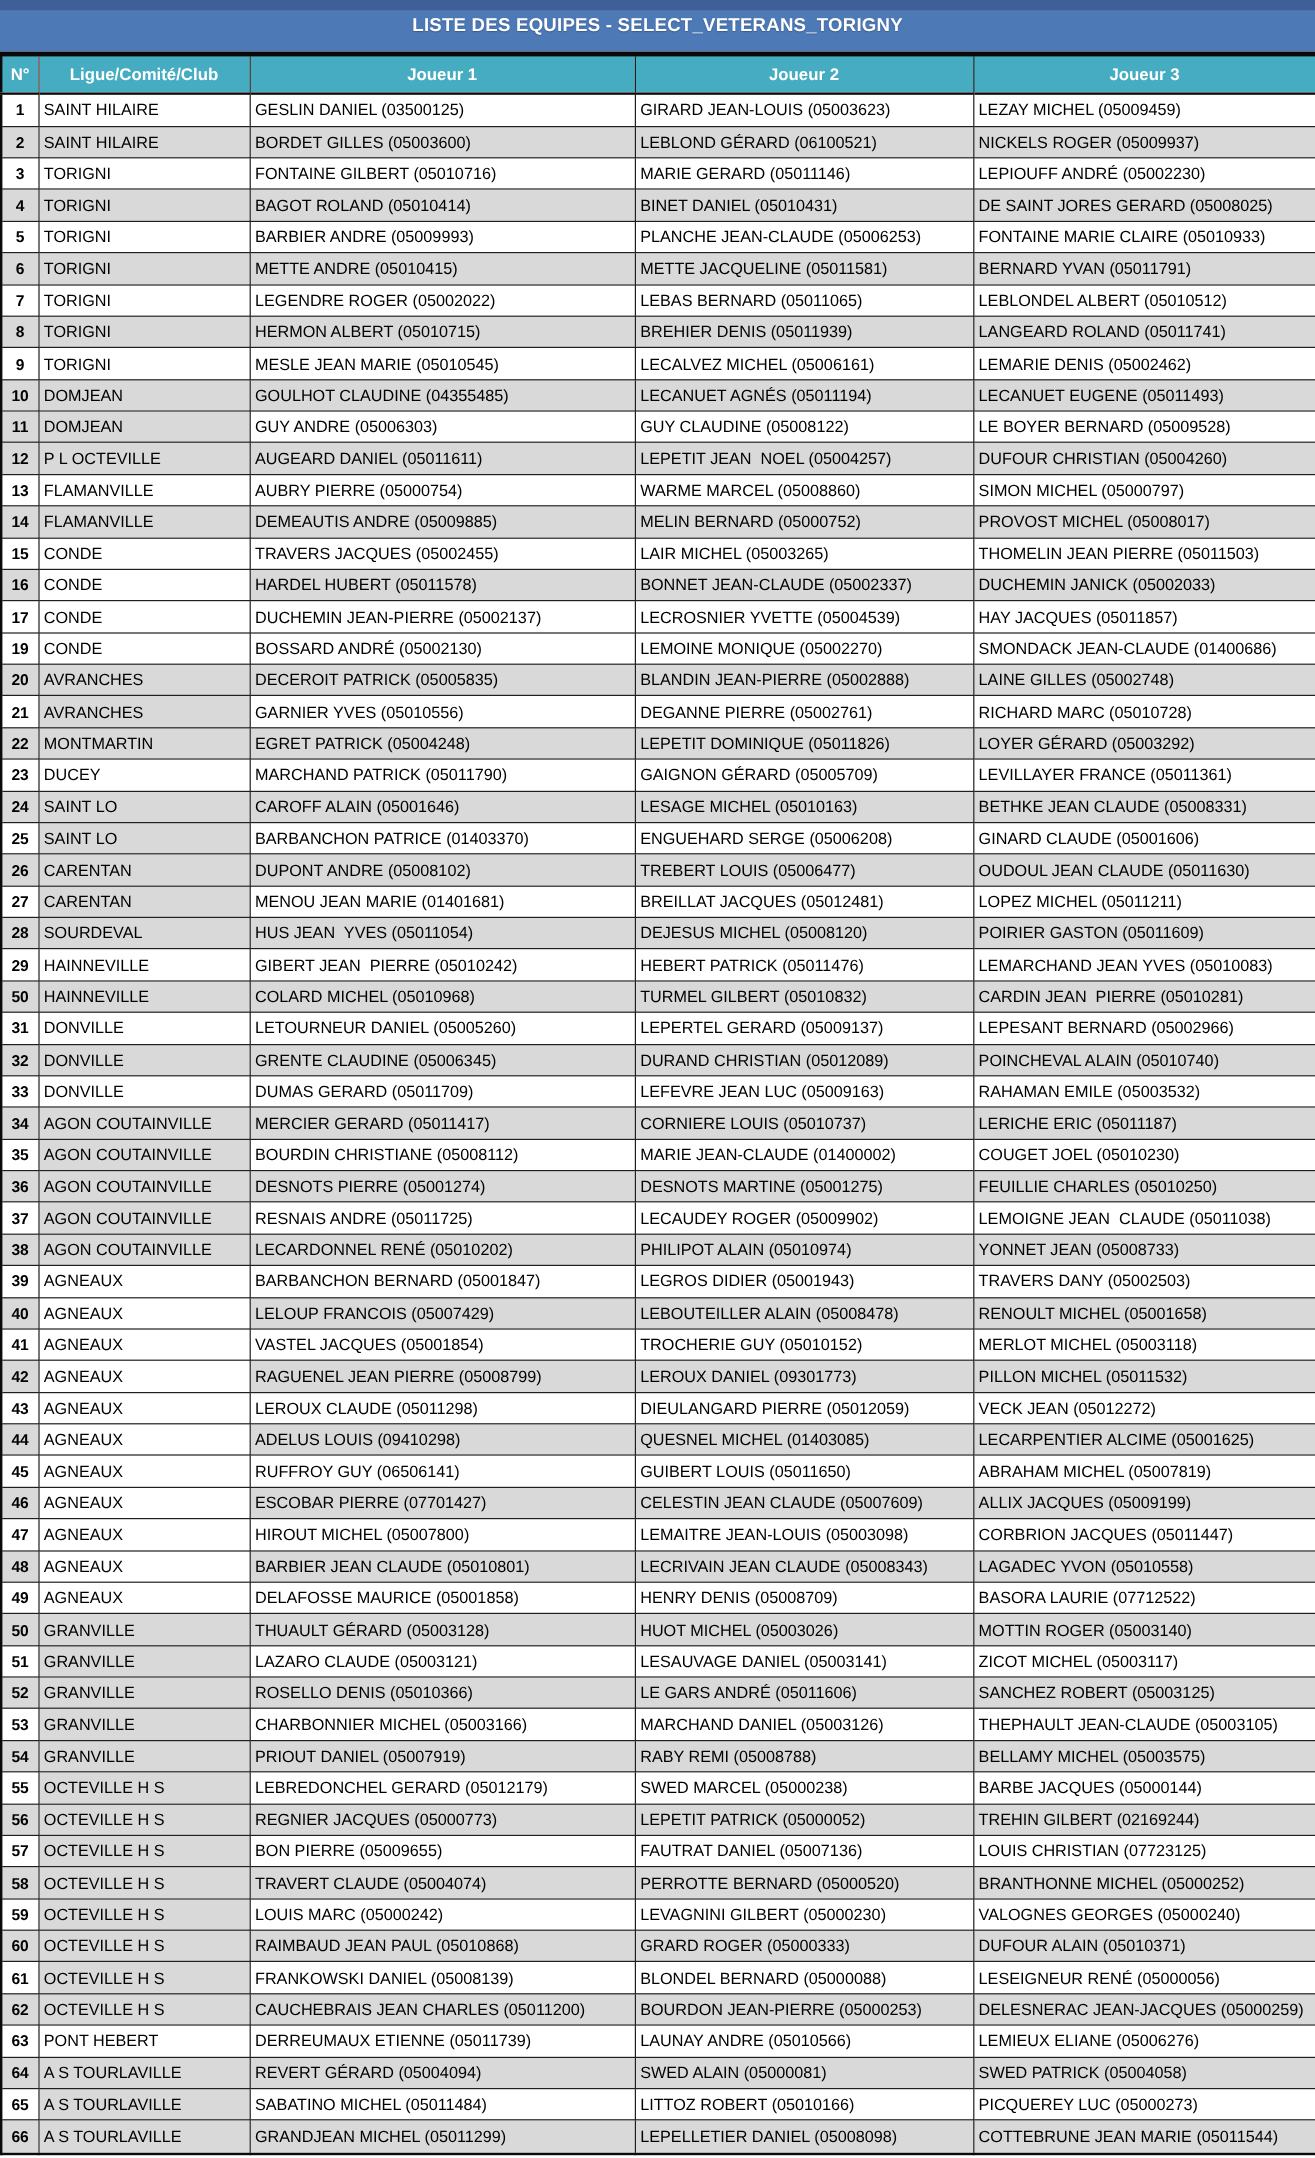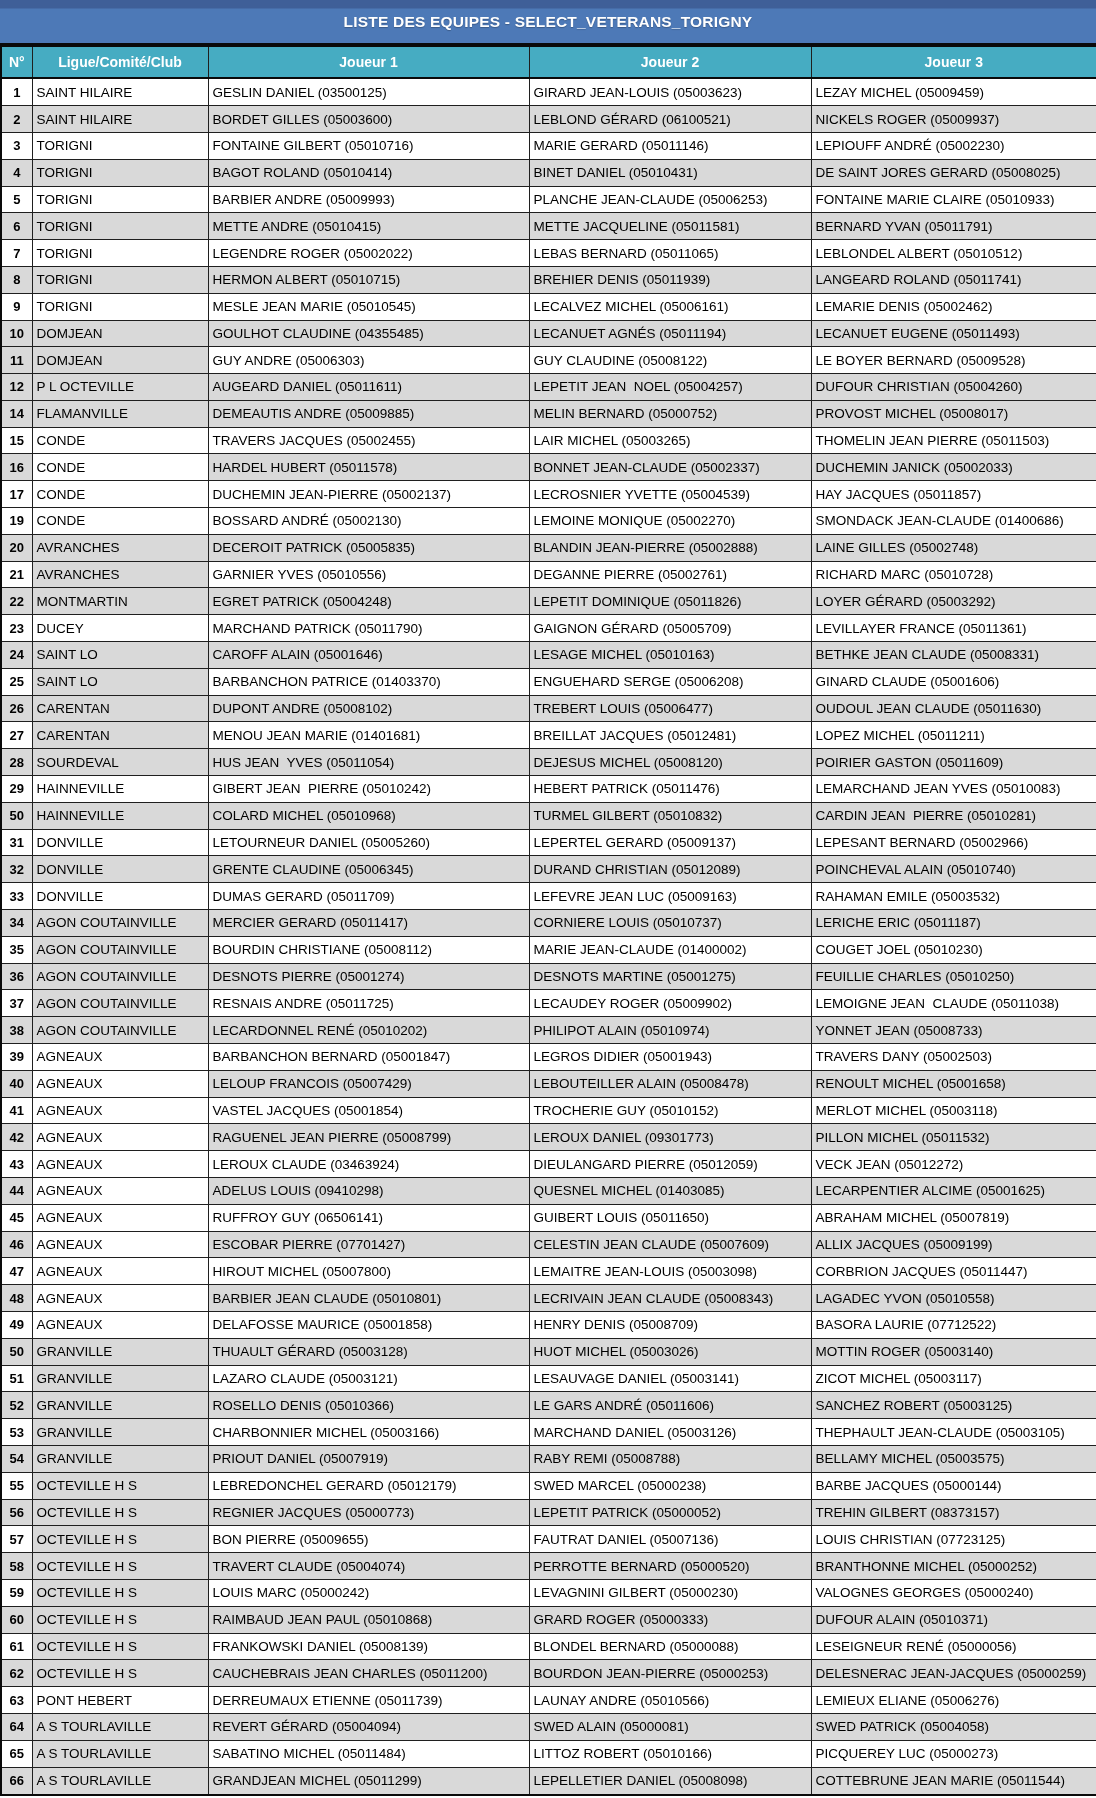--- a/index.html
+++ b/index.html
@@ -150,6 +150,13 @@
           <td class="g">DUFOUR CHRISTIAN (05004260)</td>
         </tr>
         <tr>
+          <td class="num">13</td>
+          <td class="club">FLAMANVILLE</td>
+          <td>AUBRY PIERRE (05000754)</td>
+          <td>WARME MARCEL (05008860)</td>
+          <td>SIMON MICHEL (05000797)</td>
+        </tr>
+        <tr>
           <td class="num g">14</td>
           <td class="club g">FLAMANVILLE</td>
           <td class="g">DEMEAUTIS ANDRE (05009885)</td>

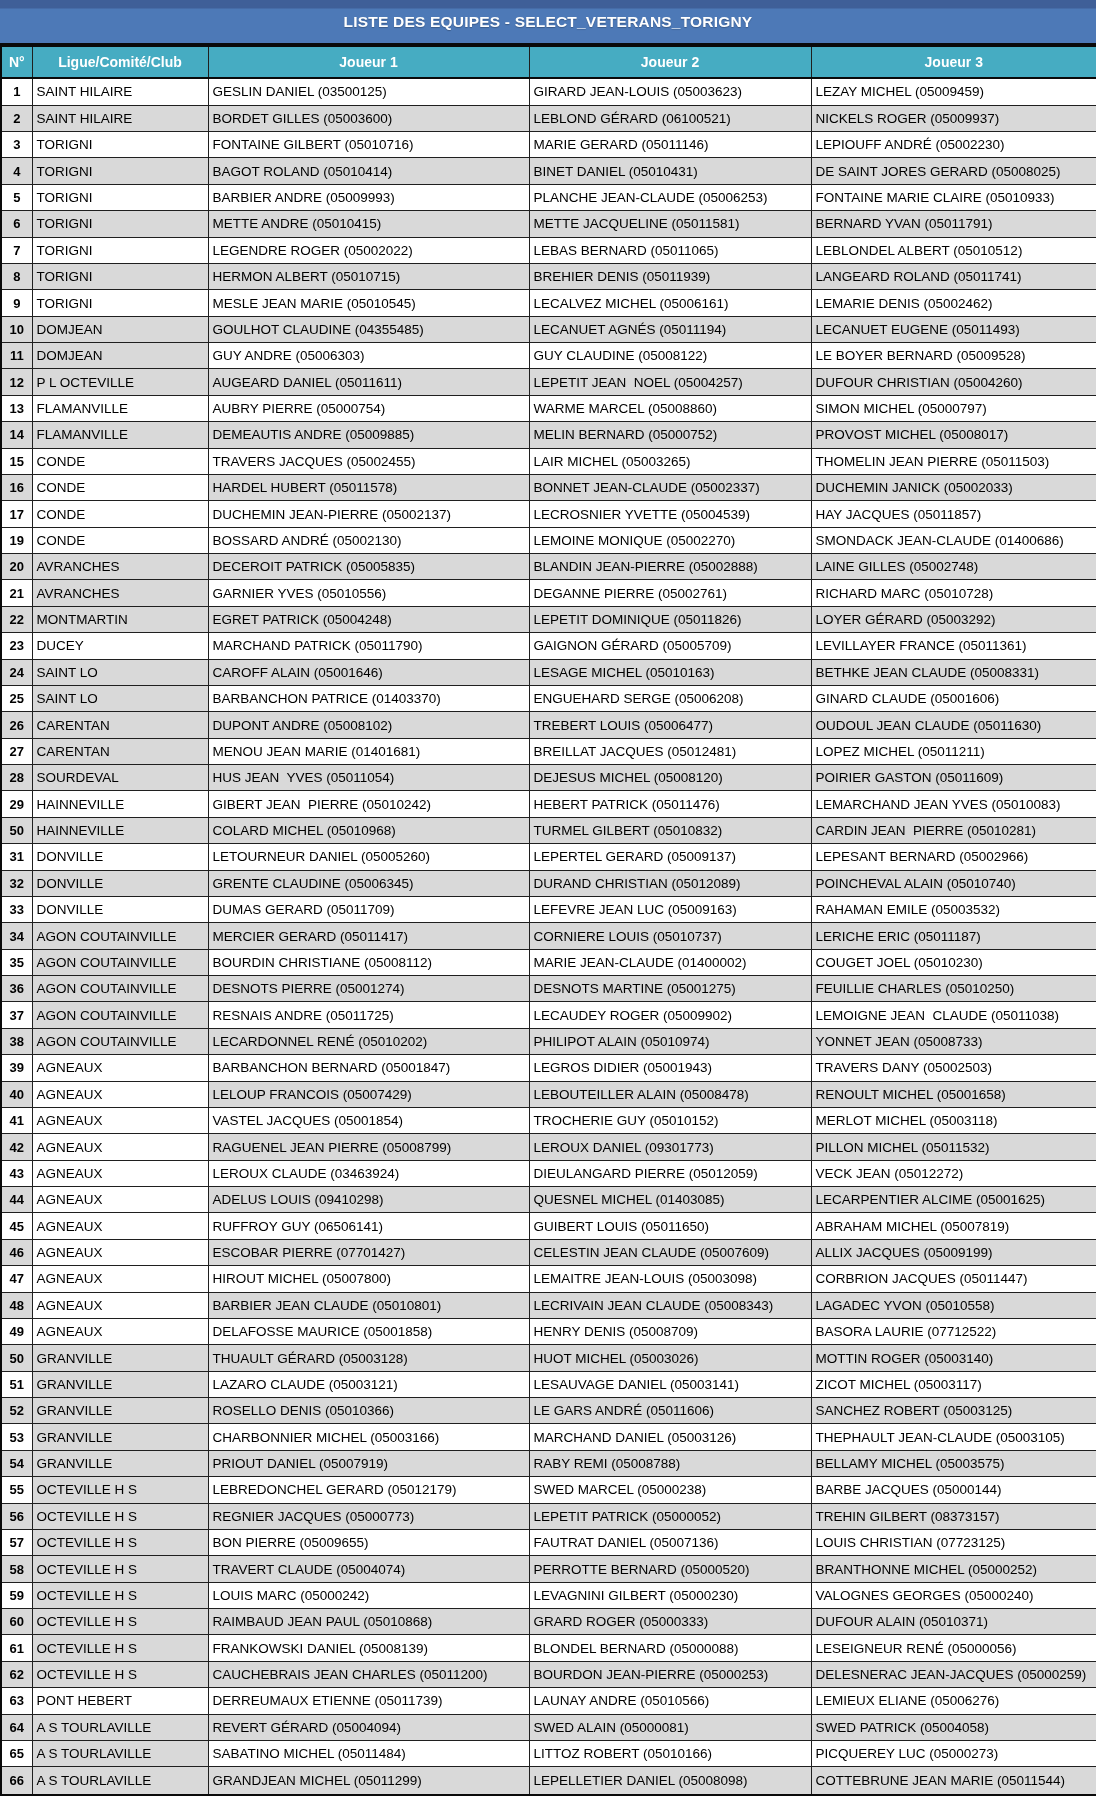--- a/index.html
+++ b/index.html
@@ -355,7 +355,7 @@
         <tr>
           <td class="num">43</td>
           <td class="club">AGNEAUX</td>
-          <td>LEROUX CLAUDE (03463924)</td>
+          <td>LEROUX CLAUDE (05011298)</td>
           <td>DIEULANGARD PIERRE (05012059)</td>
           <td>VECK JEAN (05012272)</td>
         </tr>

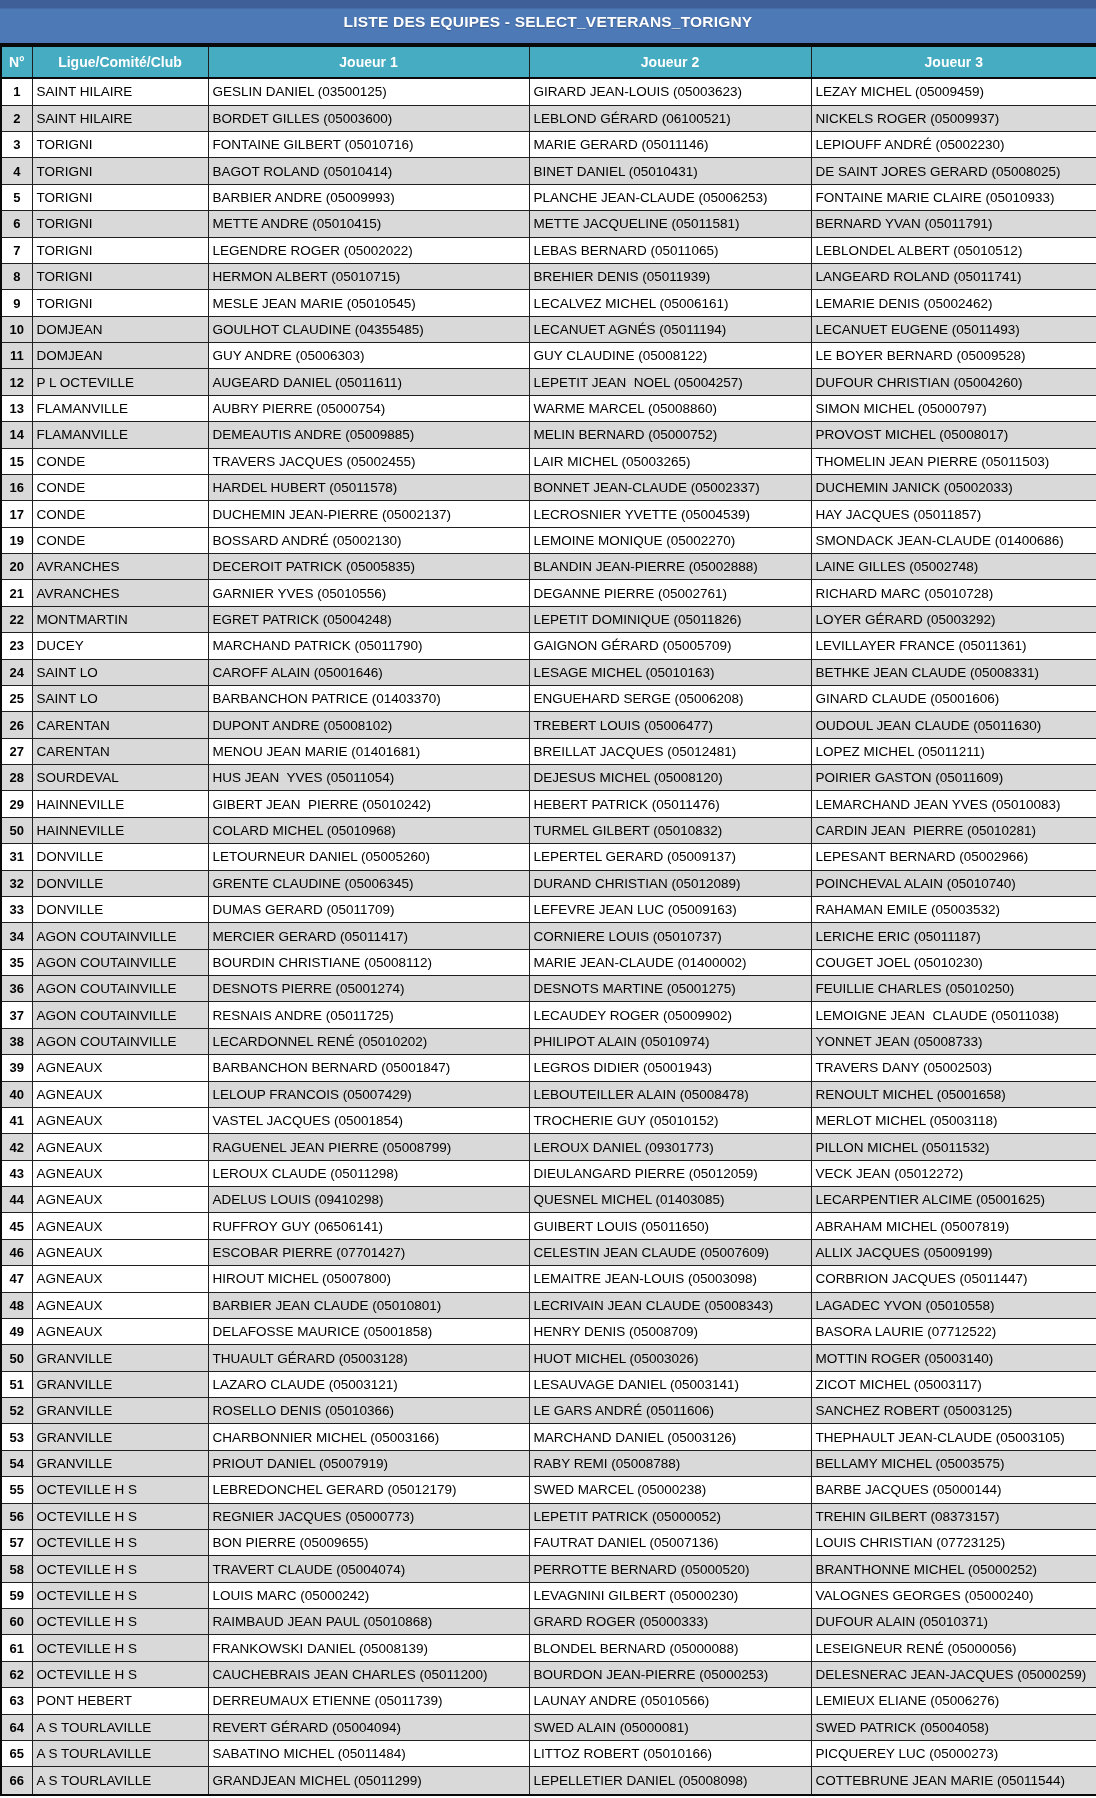--- a/index.html
+++ b/index.html
@@ -448,7 +448,7 @@
           <td class="club g">OCTEVILLE H S</td>
           <td class="g">REGNIER JACQUES (05000773)</td>
           <td class="g">LEPETIT PATRICK (05000052)</td>
-          <td class="g">TREHIN GILBERT (08373157)</td>
+          <td class="g">TREHIN GILBERT (02169244)</td>
         </tr>
         <tr>
           <td class="num">57</td>

